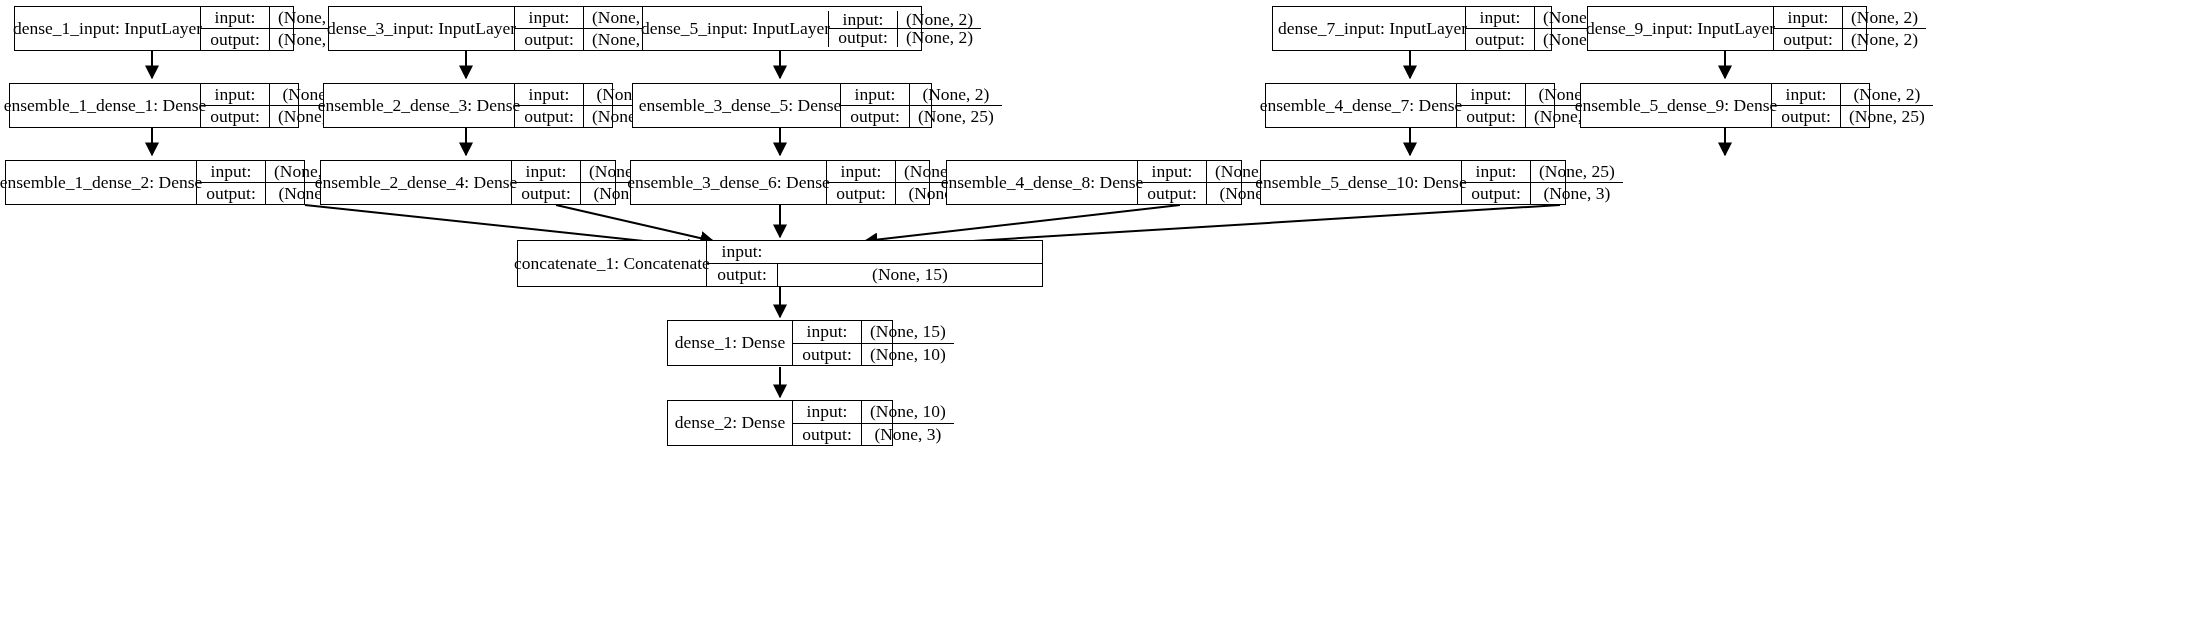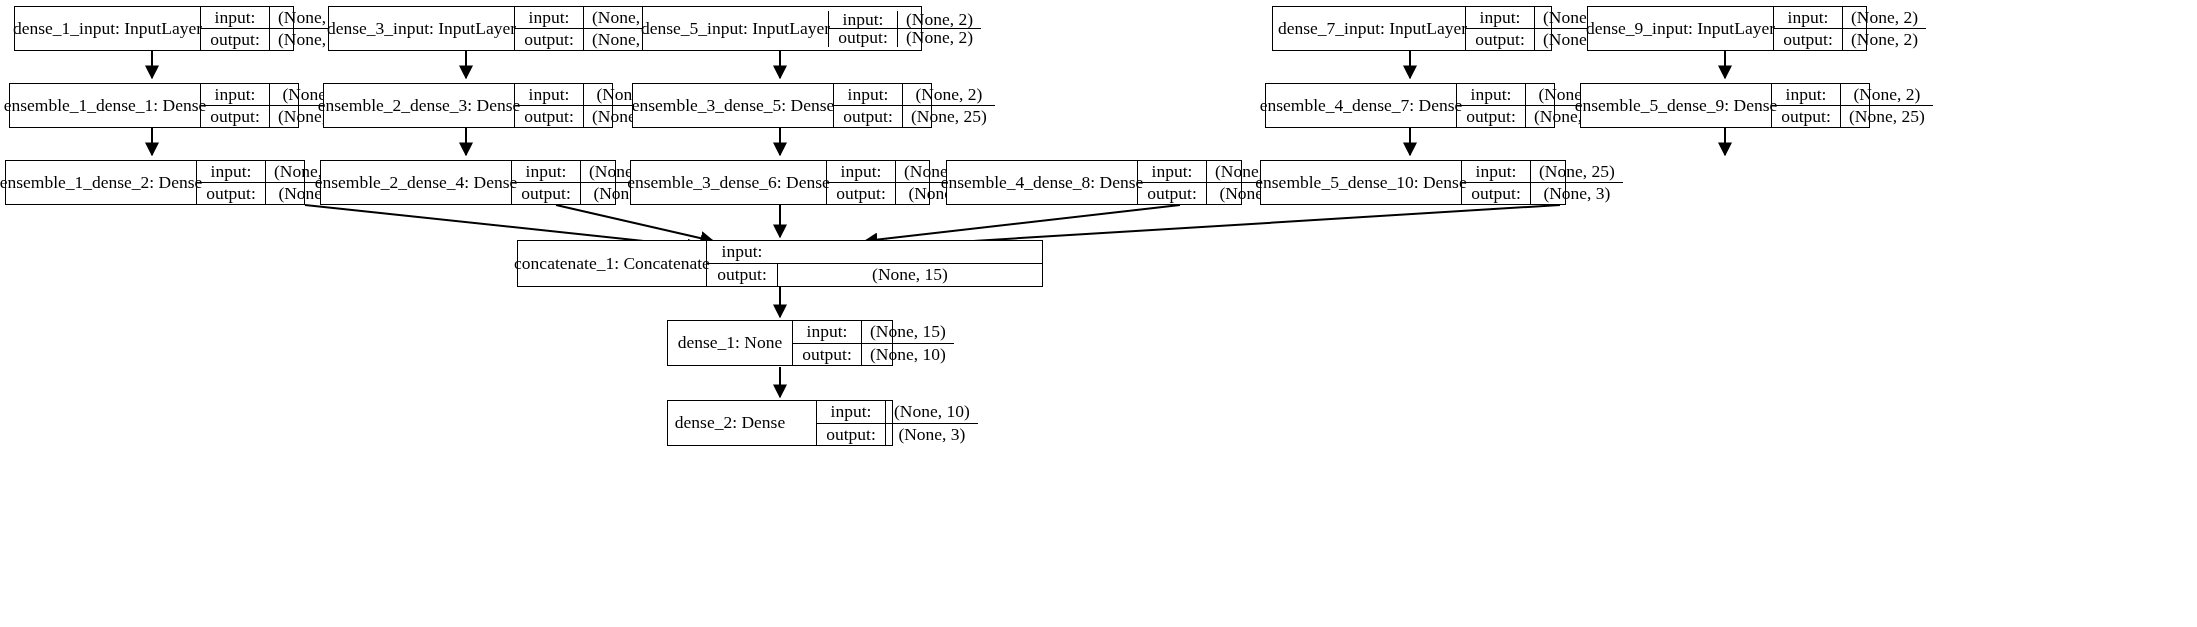--- a/index.html
+++ b/index.html
@@ -218,7 +218,7 @@
   </div>
 
   <div class="node" style="left:632px; top:83px; width:300px; height:45px;">
-    <div class="label" style="width:180px;">ensemble_3_dense_5: Dense</div>
+    <div class="label" style="width:180px;margin-left:7px;">ensemble_3_dense_5: Dense</div>
     <div class="grid">
       <div class="row">
         <div class="rowkey" style="width:52px;">input:</div>

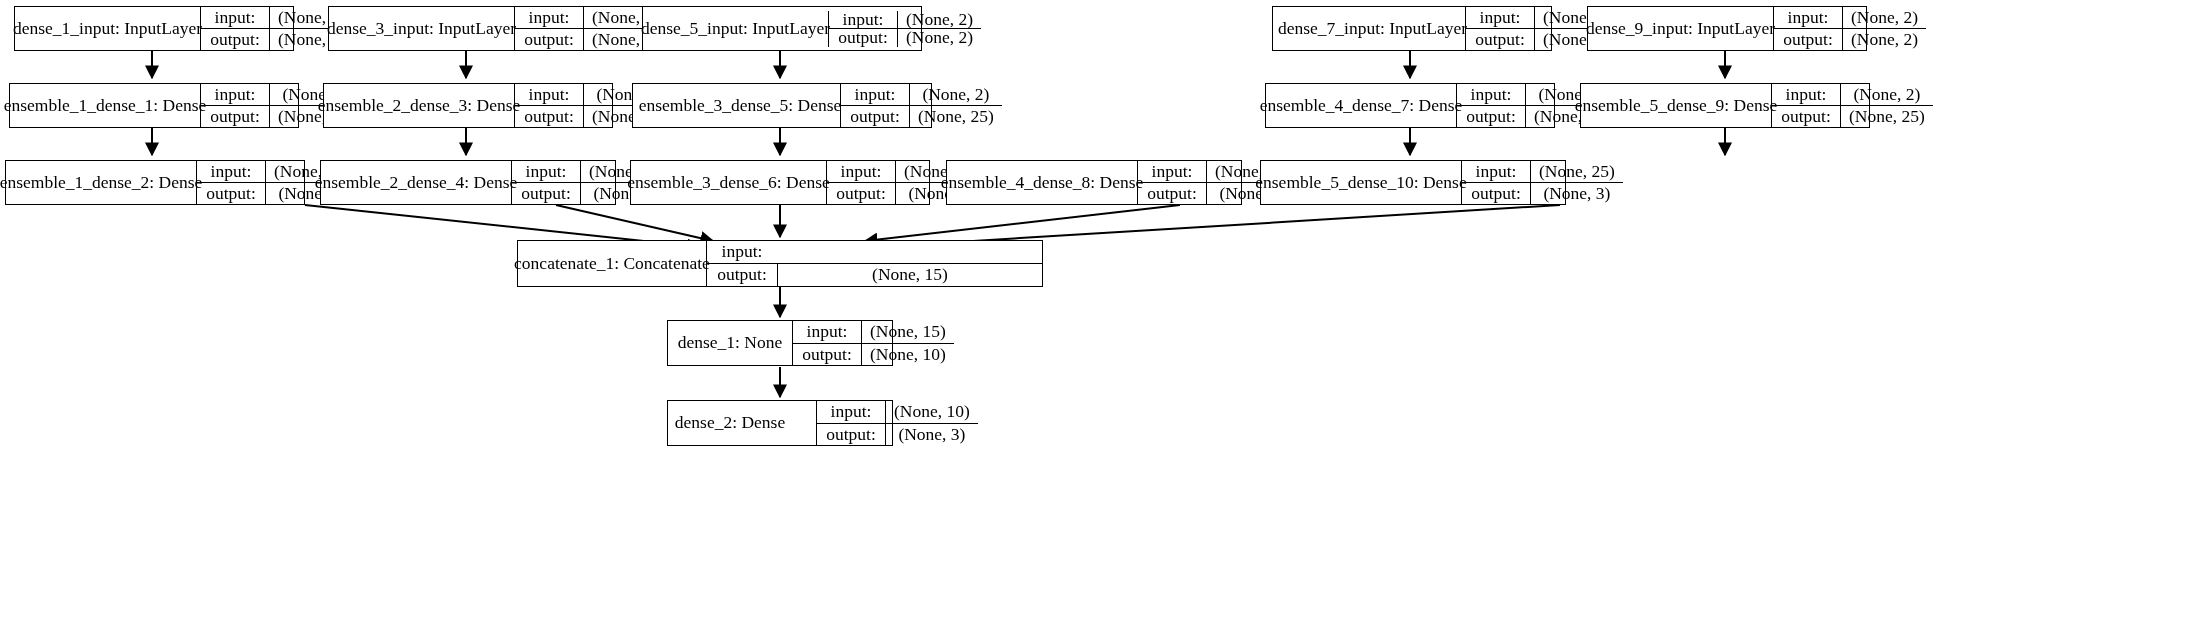--- a/index.html
+++ b/index.html
@@ -343,7 +343,7 @@
   </div>
 
   <div class="node" style="left:667px; top:320px; width:226px; height:46px;">
-    <div class="label" style="width:104px;">dense_1: None</div>
+    <div class="label" style="width:104px;">dense_1: Dense</div>
     <div class="grid">
       <div class="row">
         <div class="rowkey" style="width:52px;">input:</div>

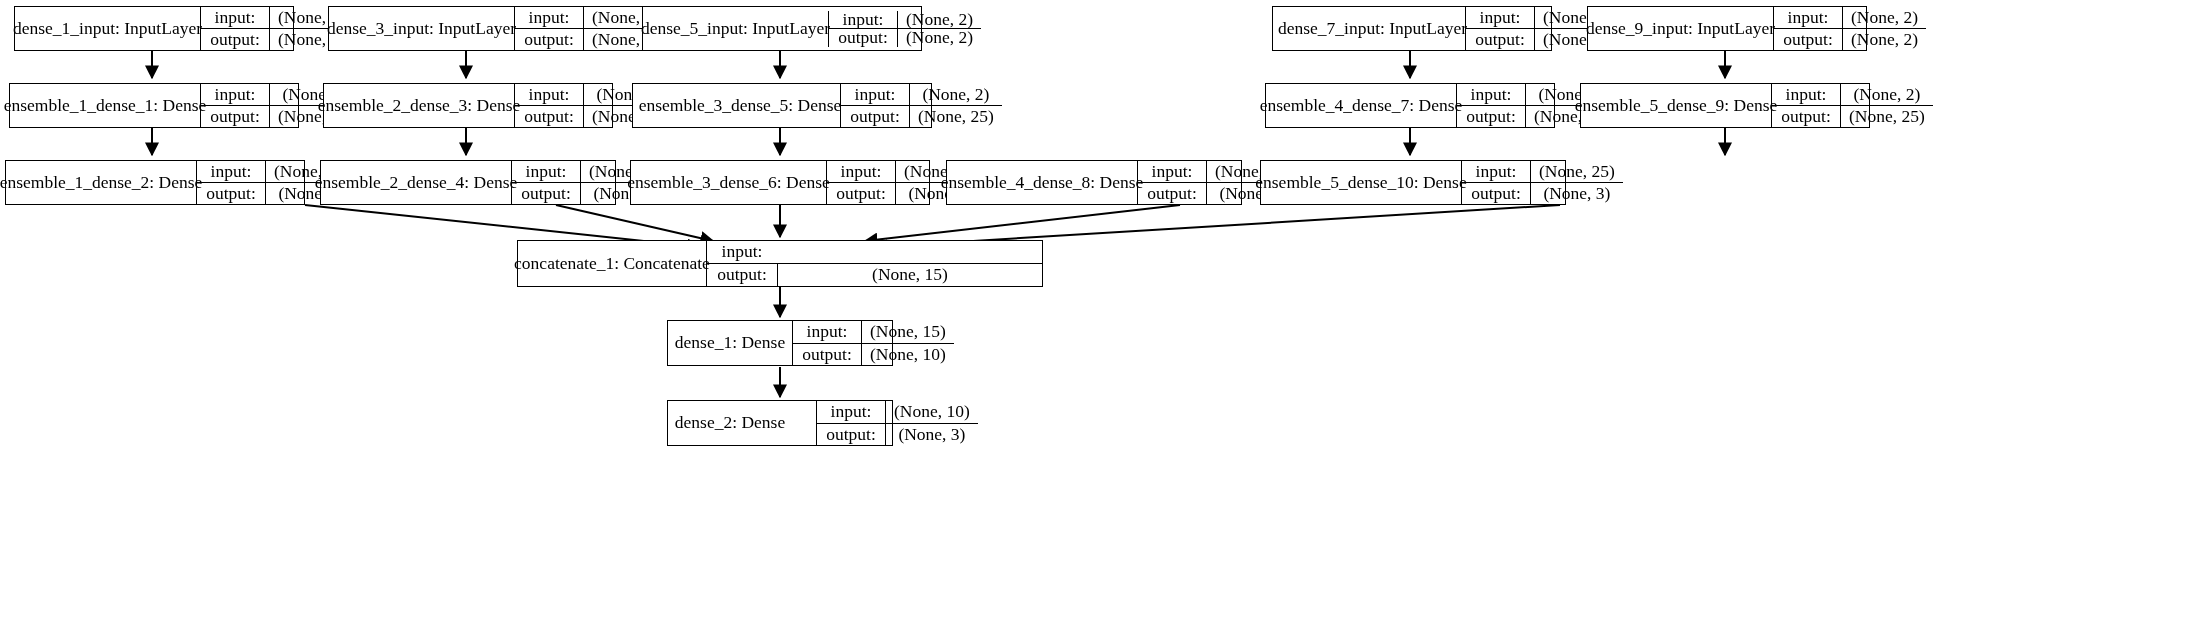--- a/index.html
+++ b/index.html
@@ -356,7 +356,7 @@
     </div>
   </div>
 
-  <div class="node" style="left:667px; top:400px; width:226px; height:46px;gap:24px;">
+  <div class="node" style="left:667px; top:400px; width:226px; height:46px;">
     <div class="label" style="width:104px;">dense_2: Dense</div>
     <div class="grid">
       <div class="row">

